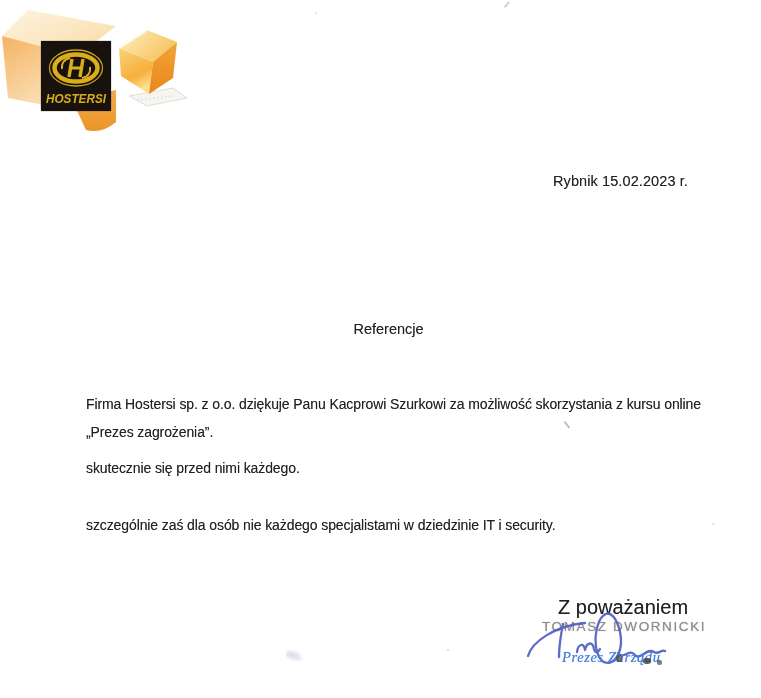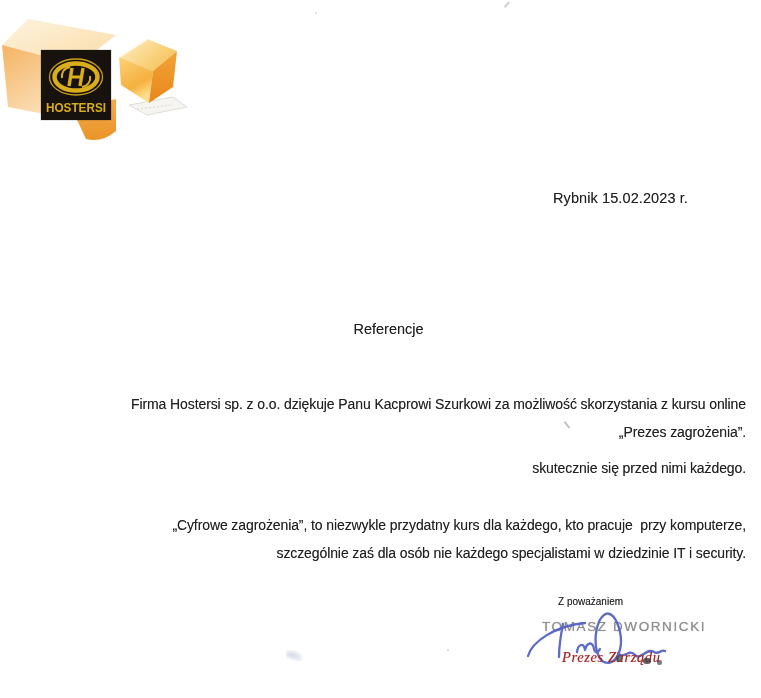--- a/index.html
+++ b/index.html
@@ -16,7 +16,7 @@
   .doc-text { text-shadow: 0 0 0.5px rgba(40,40,40,0.45); }
 
   
-  .logo-area { position: absolute; left: 0; top: 13px; width: 230px; height: 150px; }
+  .logo-area { position: absolute; left: 0; top: 4px; width: 230px; height: 150px; font-style: italic; }
   .bg-cube   { position: absolute; left: 2px;  top: 6px; }
   .logo-square {
     position: absolute; left: 41px; top: 37px;

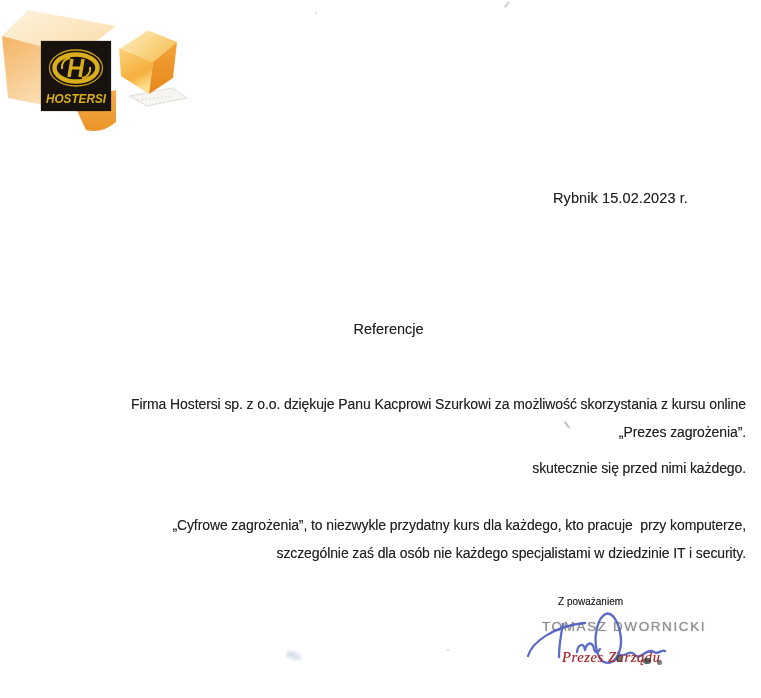--- a/index.html
+++ b/index.html
@@ -28,7 +28,7 @@
 
   
   .date-line {
-    position: absolute; top: 190px; right: 73px;
+    position: absolute; top: 173px; right: 73px;
     font-size: 14.5px; letter-spacing: 0.1px;
   }
   .letter-title {

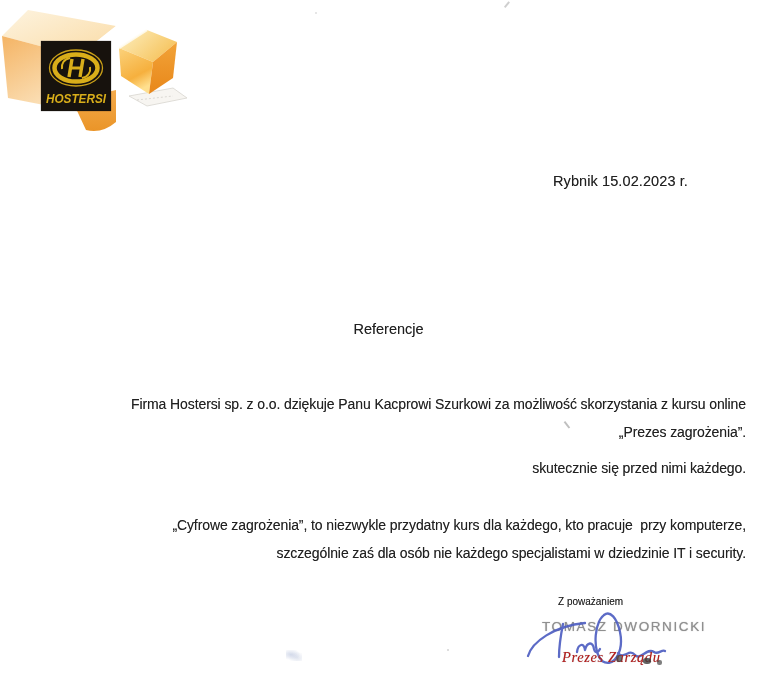--- a/index.html
+++ b/index.html
@@ -36,7 +36,7 @@
     text-align: center; font-size: 14.5px;
     transform: translateX(8px);
   }
-  .paragraph { position: absolute; left: 86px; width: 660px; text-align: right; }
+  .paragraph { position: absolute; left: 86px; width: 660px; }
   .para-1 { top: 390px; }
   .para-2 { top: 454px; }
   .para-3 { top: 511px; }

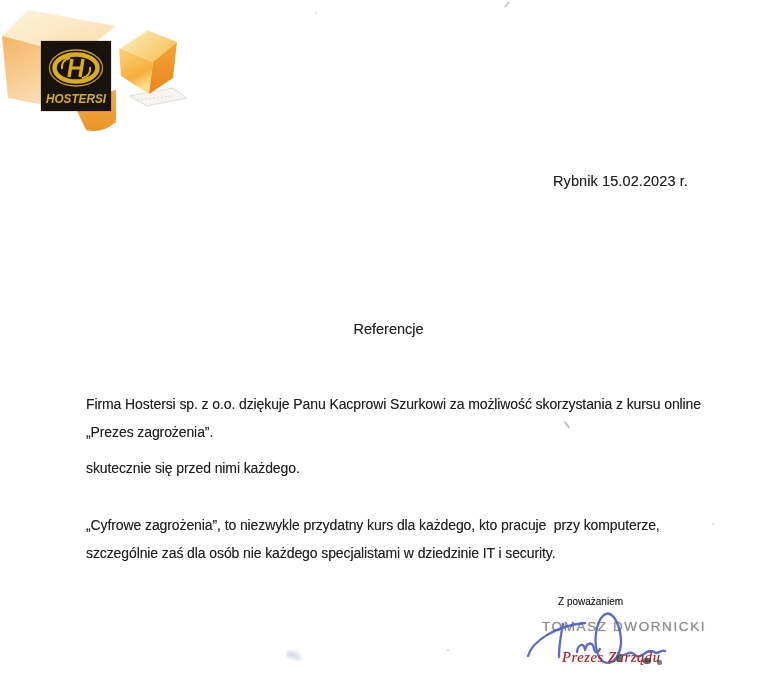--- a/index.html
+++ b/index.html
@@ -166,7 +166,6 @@
   </div>
 
   <div class="paragraph para-3">
-    <div class="para-line doc-text">„Cyfrowe zagrożenia”, to niezwykle przydatny kurs dla każdego, kto pracuje  przy komputerze,</div>
     <div class="para-line doc-text">szczególnie zaś dla osób nie każdego specjalistami w dziedzinie IT i security.</div>
   </div>
 

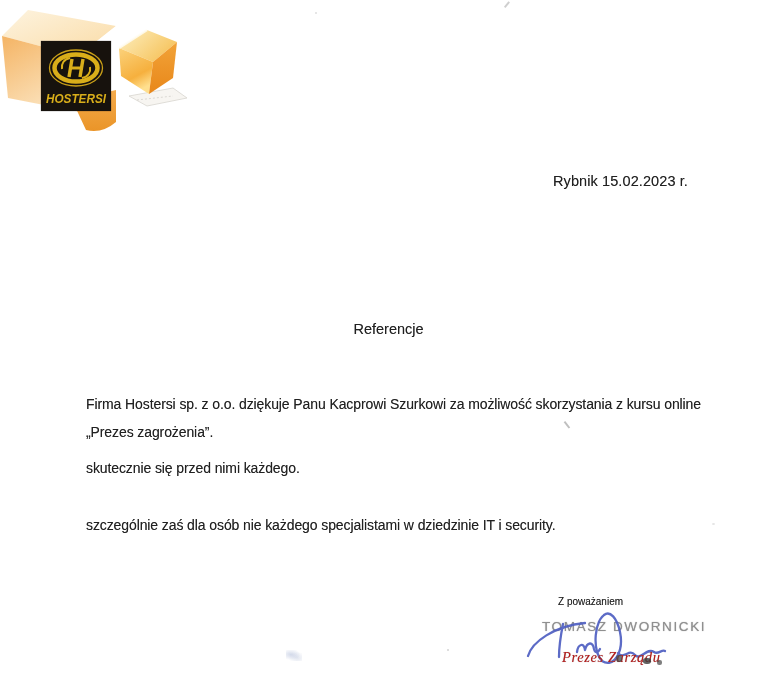--- a/index.html
+++ b/index.html
@@ -50,7 +50,7 @@
   
   .closing {
     position: absolute; left: 558px; top: 596px;
-    font-size: 10px;
+    font-size: 20px;
   }
   .stamp-name {
     position: absolute; left: 542px; top: 619px;

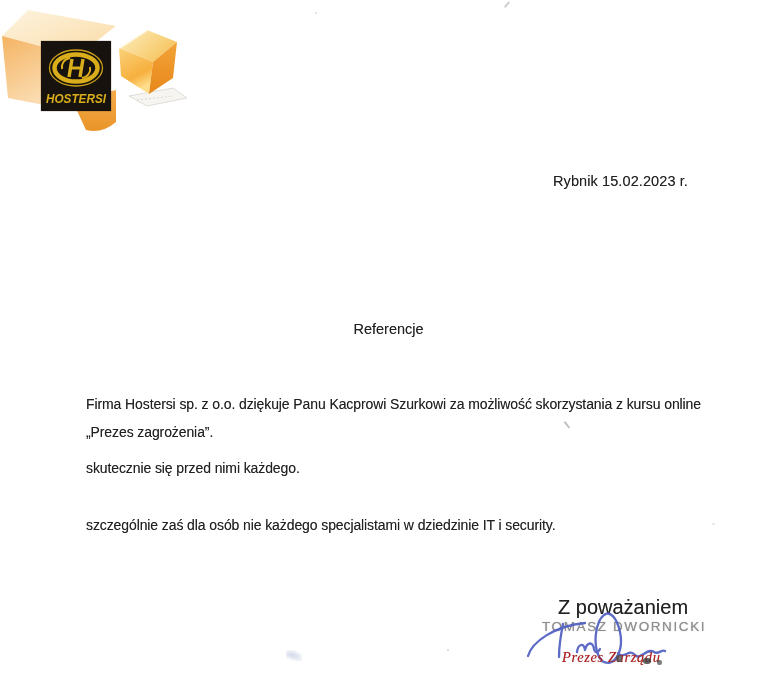--- a/index.html
+++ b/index.html
@@ -63,7 +63,7 @@
     font-family: "Liberation Serif", serif;
     font-style: italic;
     font-size: 14.5px; letter-spacing: 0.6px;
-    color: #b91c1c;
+    color: #3b82f6;
     text-shadow: 0 0 0.8px rgba(120,120,120,0.8);
   }
   .signature-svg { position: absolute; left: 498px; top: 606px; }

